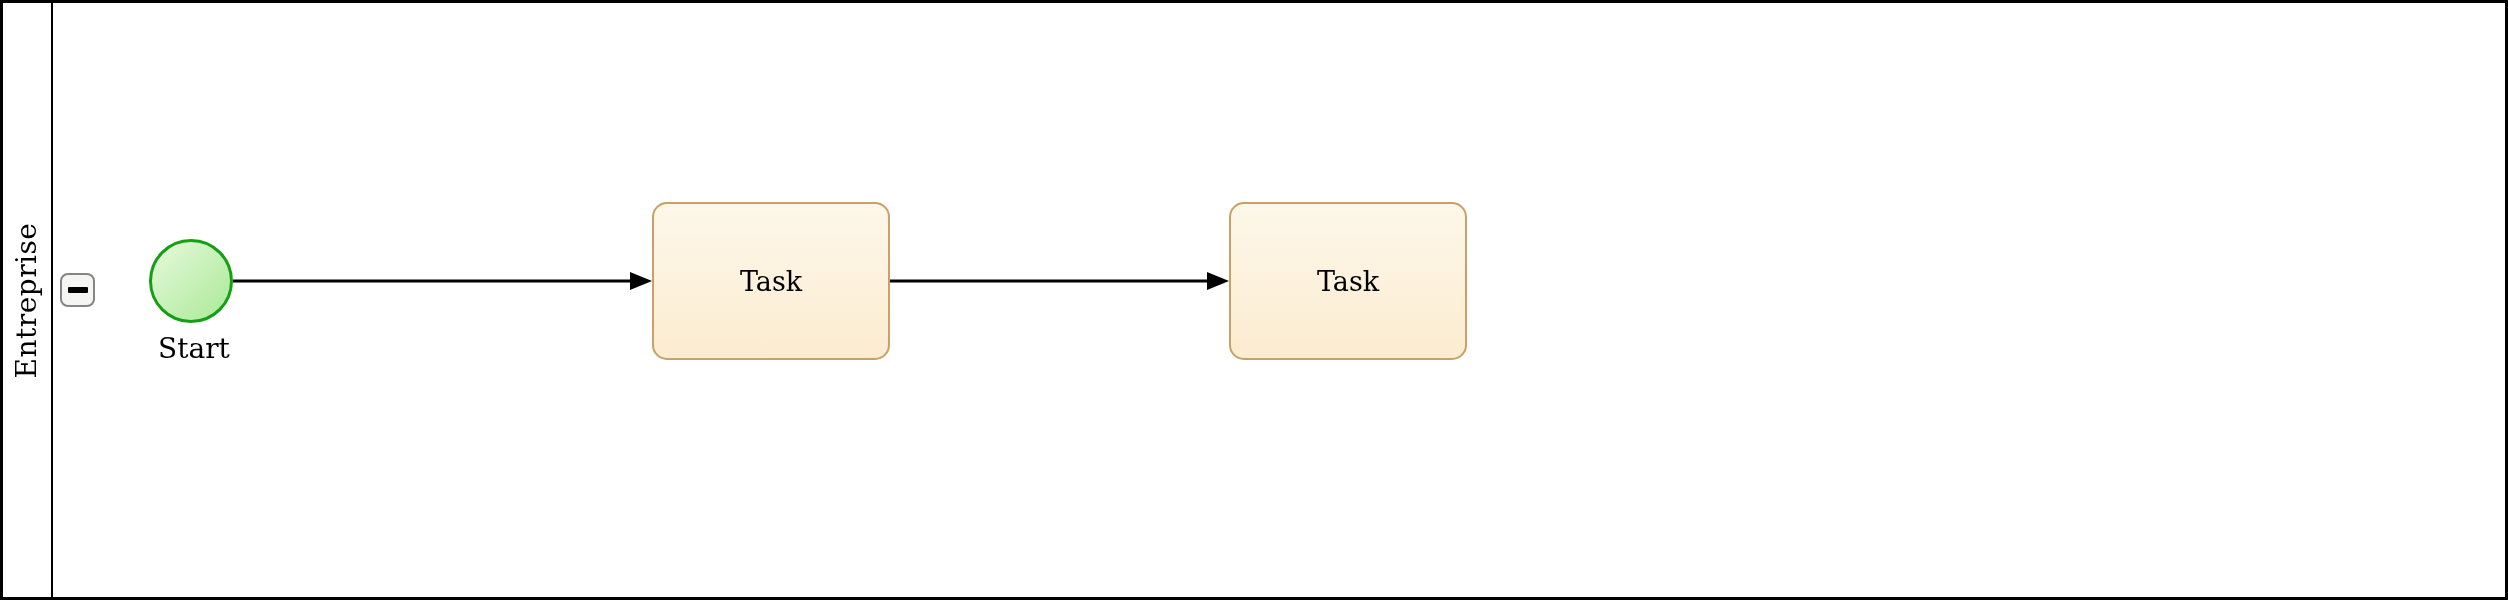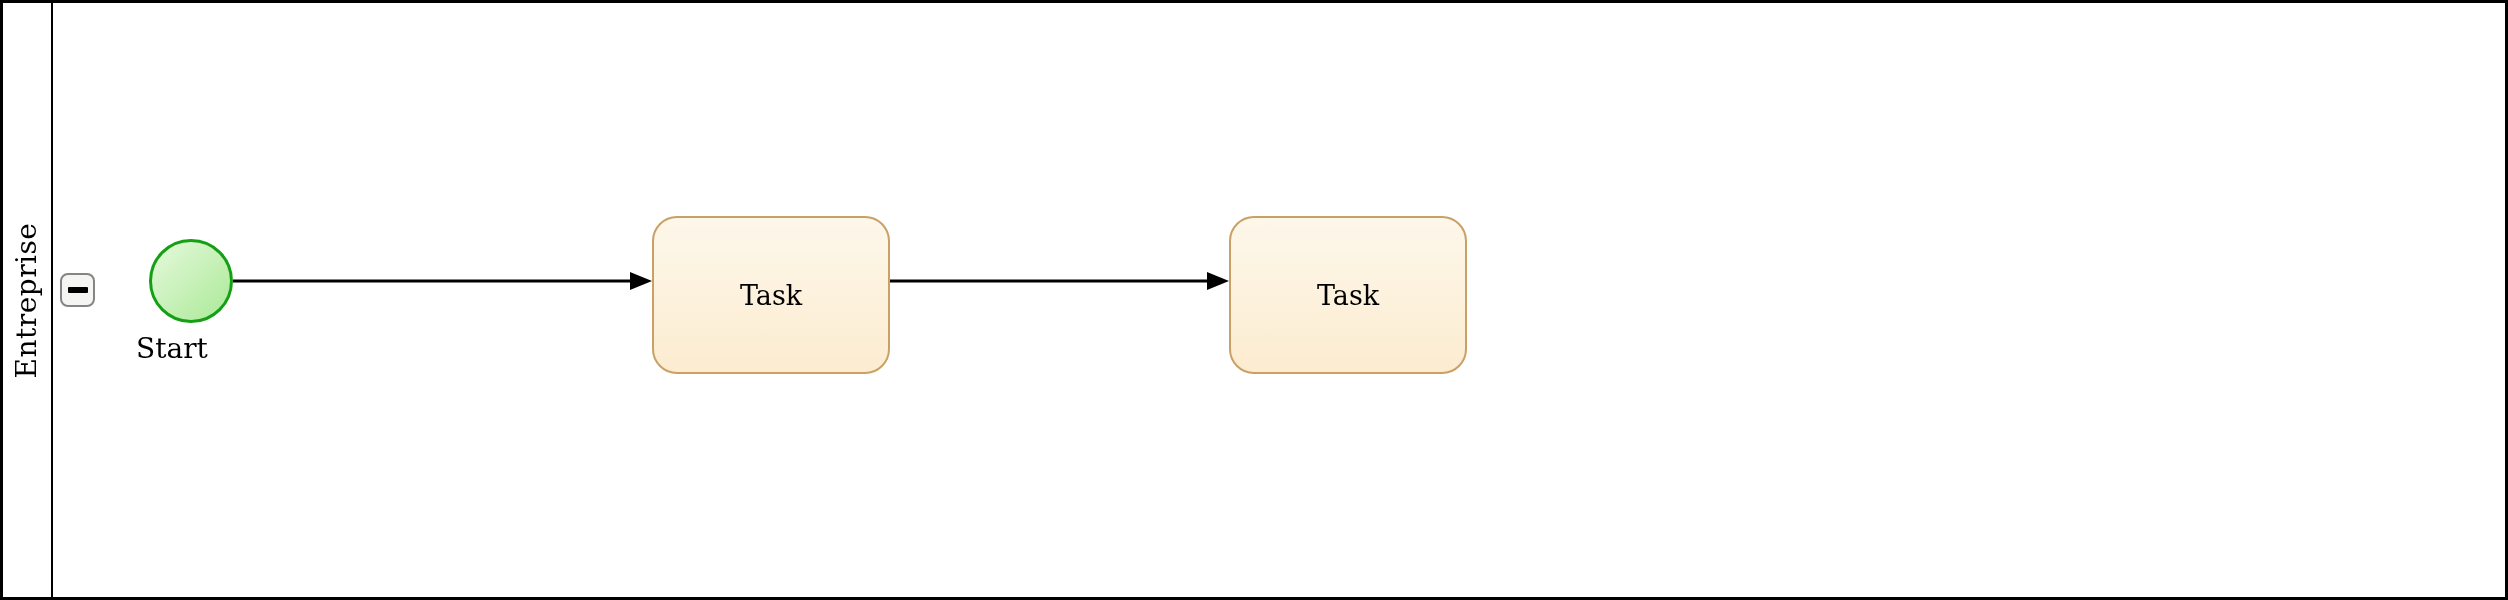--- a/index.html
+++ b/index.html
@@ -74,10 +74,10 @@
   
   .task-node {
     position: absolute;
-    top: 213px;
+    top: 199px;
     width: 238px; height: 158px;
     border: 2px solid var(--task-border, #c9a065);
-    border-radius: 25px;
+    border-radius: 15px;
     background: linear-gradient(180deg, var(--task-fill-top, #fdf7ea) 0%, var(--task-fill-bottom, #fcecd0) 100%);
     display: flex;
     align-items: center;

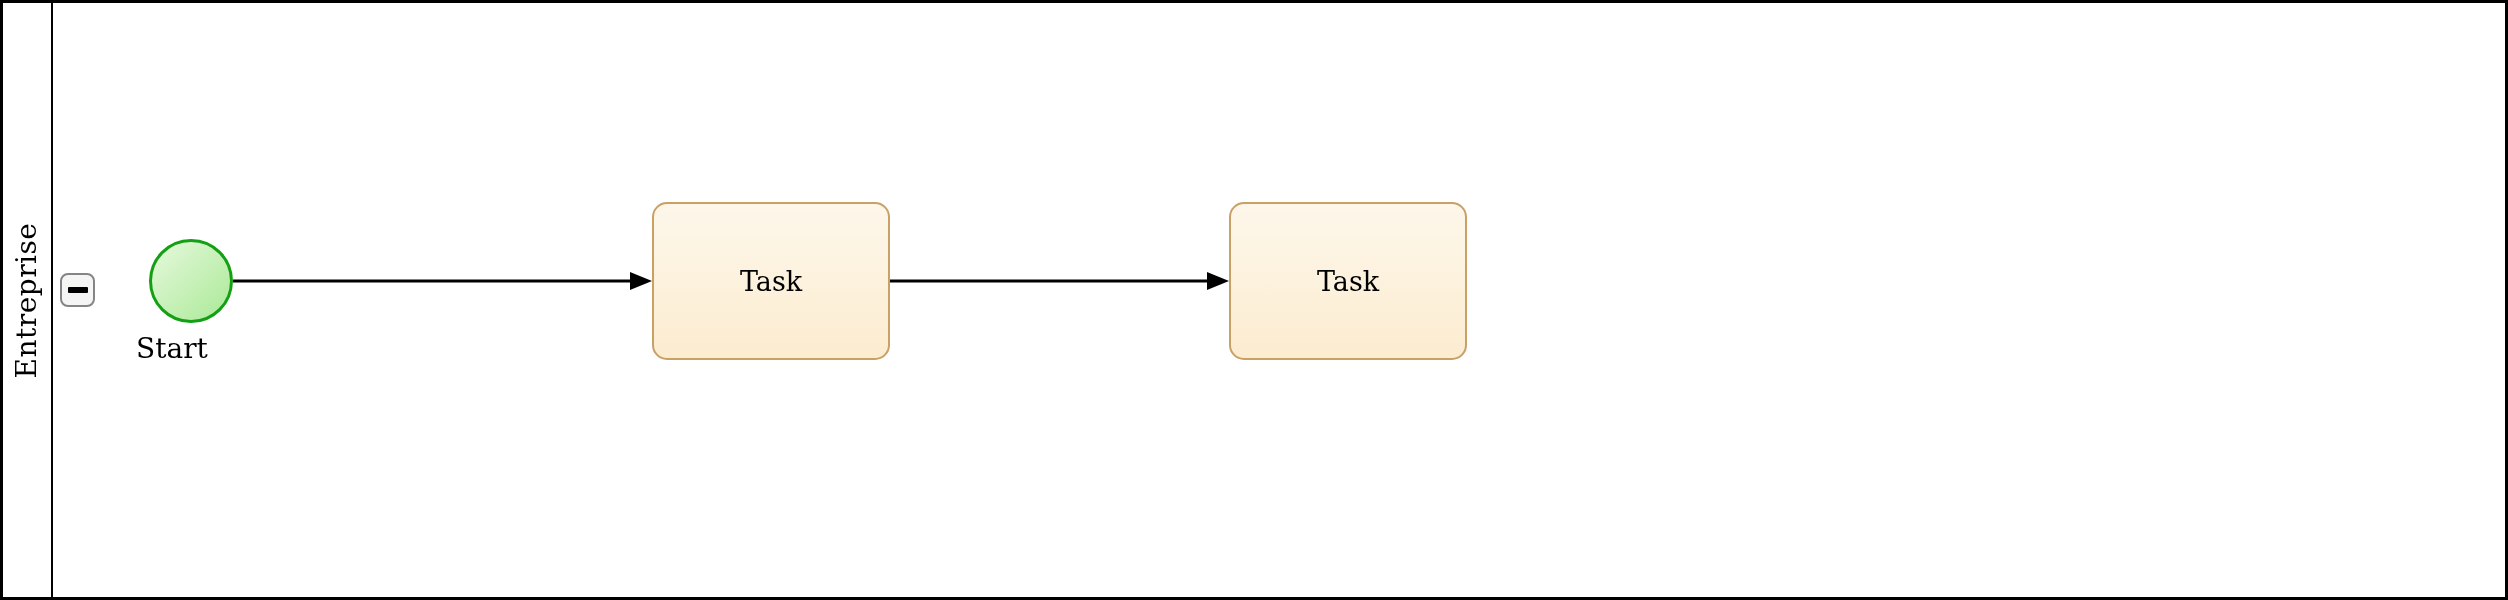--- a/index.html
+++ b/index.html
@@ -65,8 +65,9 @@
   }
   .start-label {
     position: absolute;
-    left: 133px; top: 329px;
+    left: 127px; top: 329px;
     width: 128px;
+    text-align: center;
     font-size: 28px;
     color: #000;
   }

